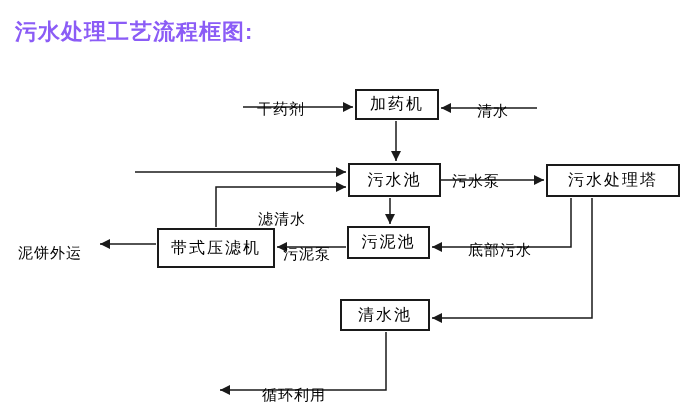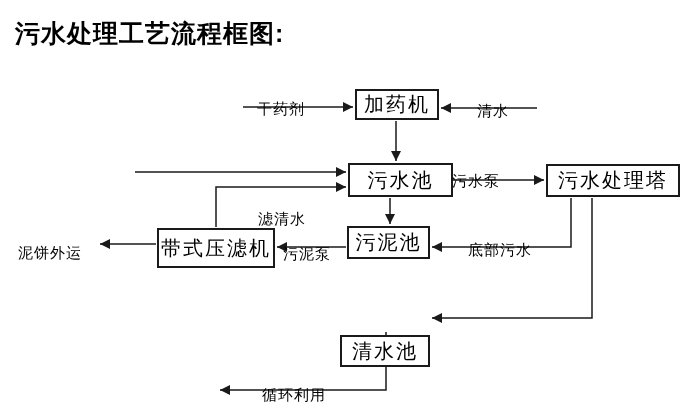--- a/index.html
+++ b/index.html
@@ -8,8 +8,8 @@
     font-family:"Liberation Sans","DejaVu Sans",sans-serif;overflow:hidden;
   }
   .page-title{
-    position:absolute;left:15px;top:17px;font-size:25px;font-weight:bold;
-    color:#000000;letter-spacing:1px;white-space:nowrap;
+    position:absolute;left:15px;top:17px;font-size:22px;font-weight:bold;
+    color:#8b5cf6;letter-spacing:1px;white-space:nowrap;
   }
   .flow-svg{position:absolute;left:0;top:0;width:700px;height:420px;}
   .node{

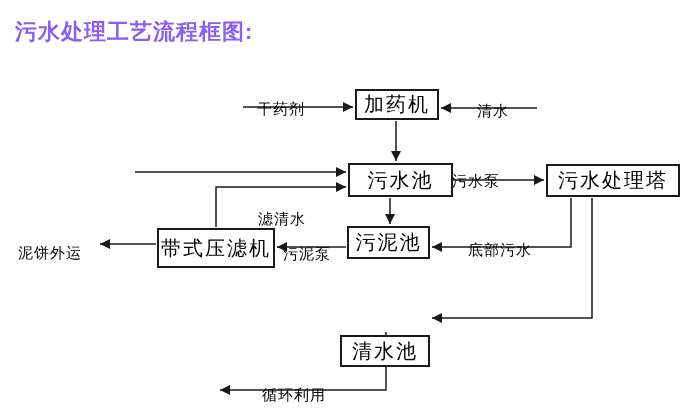--- a/index.html
+++ b/index.html
@@ -15,7 +15,7 @@
   .node{
     position:absolute;box-sizing:border-box;border:2px solid #1a1a1a;background:#ffffff;
     display:flex;align-items:center;justify-content:center;
-    font-size:20px;color:#000;white-space:nowrap;letter-spacing:2px;
+    font-size:16px;color:#000;white-space:nowrap;letter-spacing:2px;
   }
   .lbl{
     position:absolute;font-size:15px;color:#000;white-space:nowrap;letter-spacing:1px;margin-top:20px;

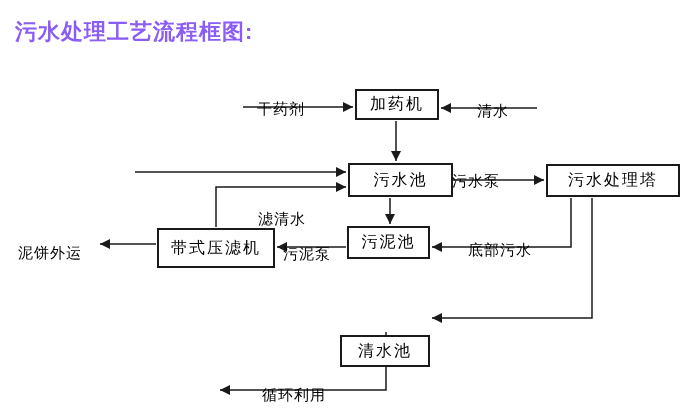--- a/index.html
+++ b/index.html
@@ -51,7 +51,7 @@
   </svg>
 
   <div class="node" style="left:355px;top:89px;width:84px;height:31px;">加药机</div>
-  <div class="node" style="left:348px;top:163px;width:105px;height:34px;">污水池</div>
+  <div class="node" style="left:348px;top:163px;width:93px;height:34px;">污水池</div>
   <div class="node" style="left:546px;top:164px;width:134px;height:33px;">污水处理塔</div>
   <div class="node" style="left:157px;top:228px;width:118px;height:40px;">带式压滤机</div>
   <div class="node" style="left:347px;top:226px;width:83px;height:33px;">污泥池</div>

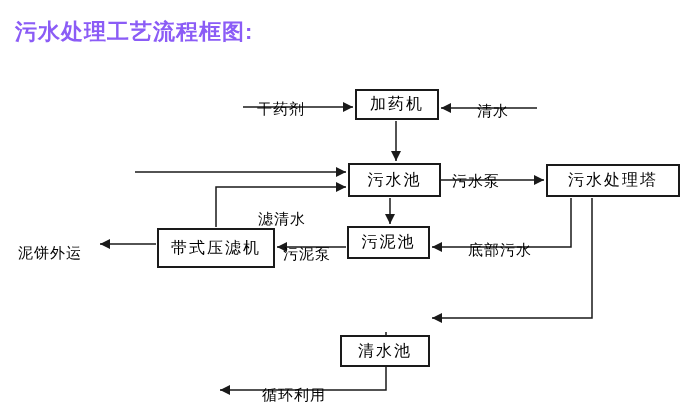--- a/index.html
+++ b/index.html
@@ -55,7 +55,7 @@
   <div class="node" style="left:546px;top:164px;width:134px;height:33px;">污水处理塔</div>
   <div class="node" style="left:157px;top:228px;width:118px;height:40px;">带式压滤机</div>
   <div class="node" style="left:347px;top:226px;width:83px;height:33px;">污泥池</div>
-  <div class="node" style="left:340px;top:299px;width:90px;height:32px;margin-top:36px;">清水池</div>
+  <div class="node" style="left:340px;top:299px;width:90px;height:32px;">清水池</div>
 
   <span class="lbl" style="left:257px;top:80px;">干药剂</span>
   <span class="lbl" style="left:477px;top:82px;">清水</span>

